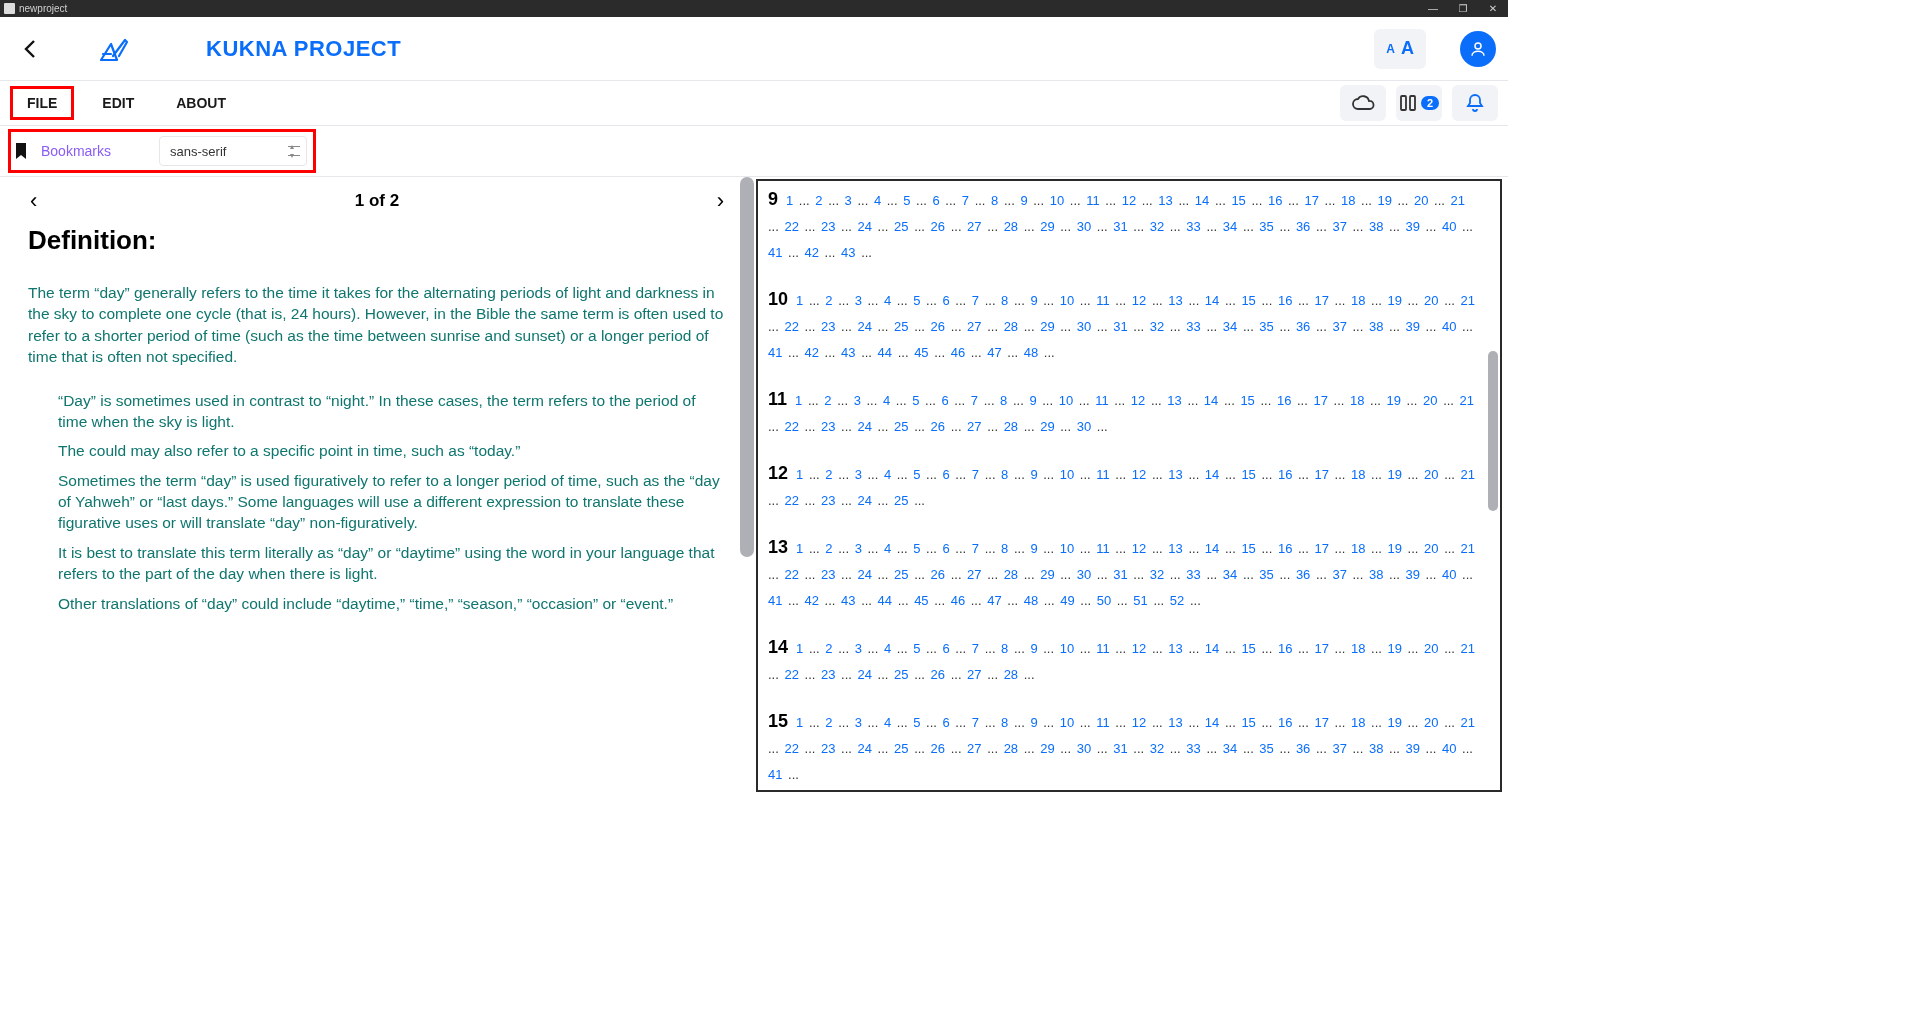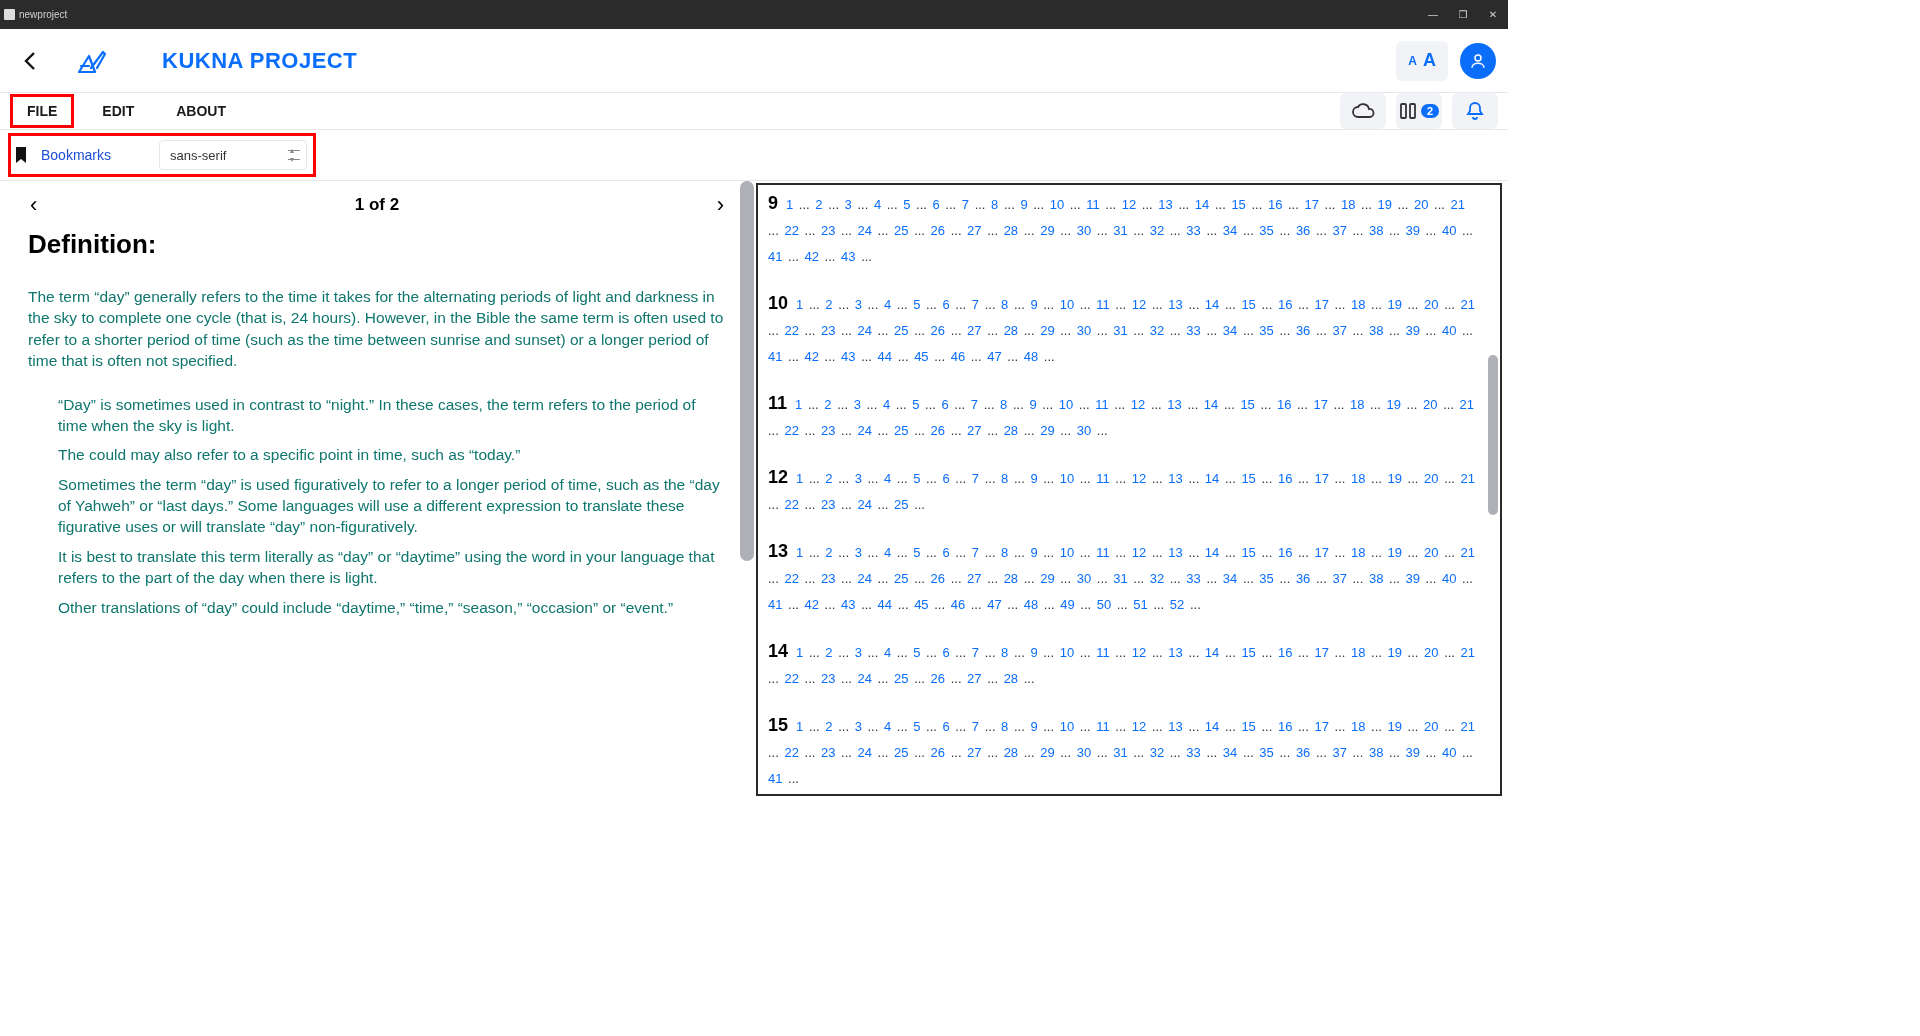--- a/index.html
+++ b/index.html
@@ -5,7 +5,7 @@
   * { margin:0; padding:0; box-sizing:border-box; font-family: Arial, Helvetica, sans-serif; }
   html,body{width:1508px;height:798px;overflow:hidden;background:#fff;}
   
-  .titlebar{height:29px;width:100%;background:#2b2b2b;color:#d0d0d0;font-size:10px;display:flex;align-items:center;padding:0 4px;position:relative;}
+  .titlebar{height:17px;width:100%;background:#2b2b2b;color:#d0d0d0;font-size:10px;display:flex;align-items:center;padding:0 4px;position:relative;}
   .titlebar .app-icon{width:11px;height:11px;background:#ddd;margin-right:4px;border-radius:1px;display:inline-block;}
   .win-controls{position:absolute;right:0;top:0;height:100%;display:flex;align-items:center;}
   .win-controls span{width:30px;text-align:center;font-size:10px;color:#d0d0d0;line-height:17px;}

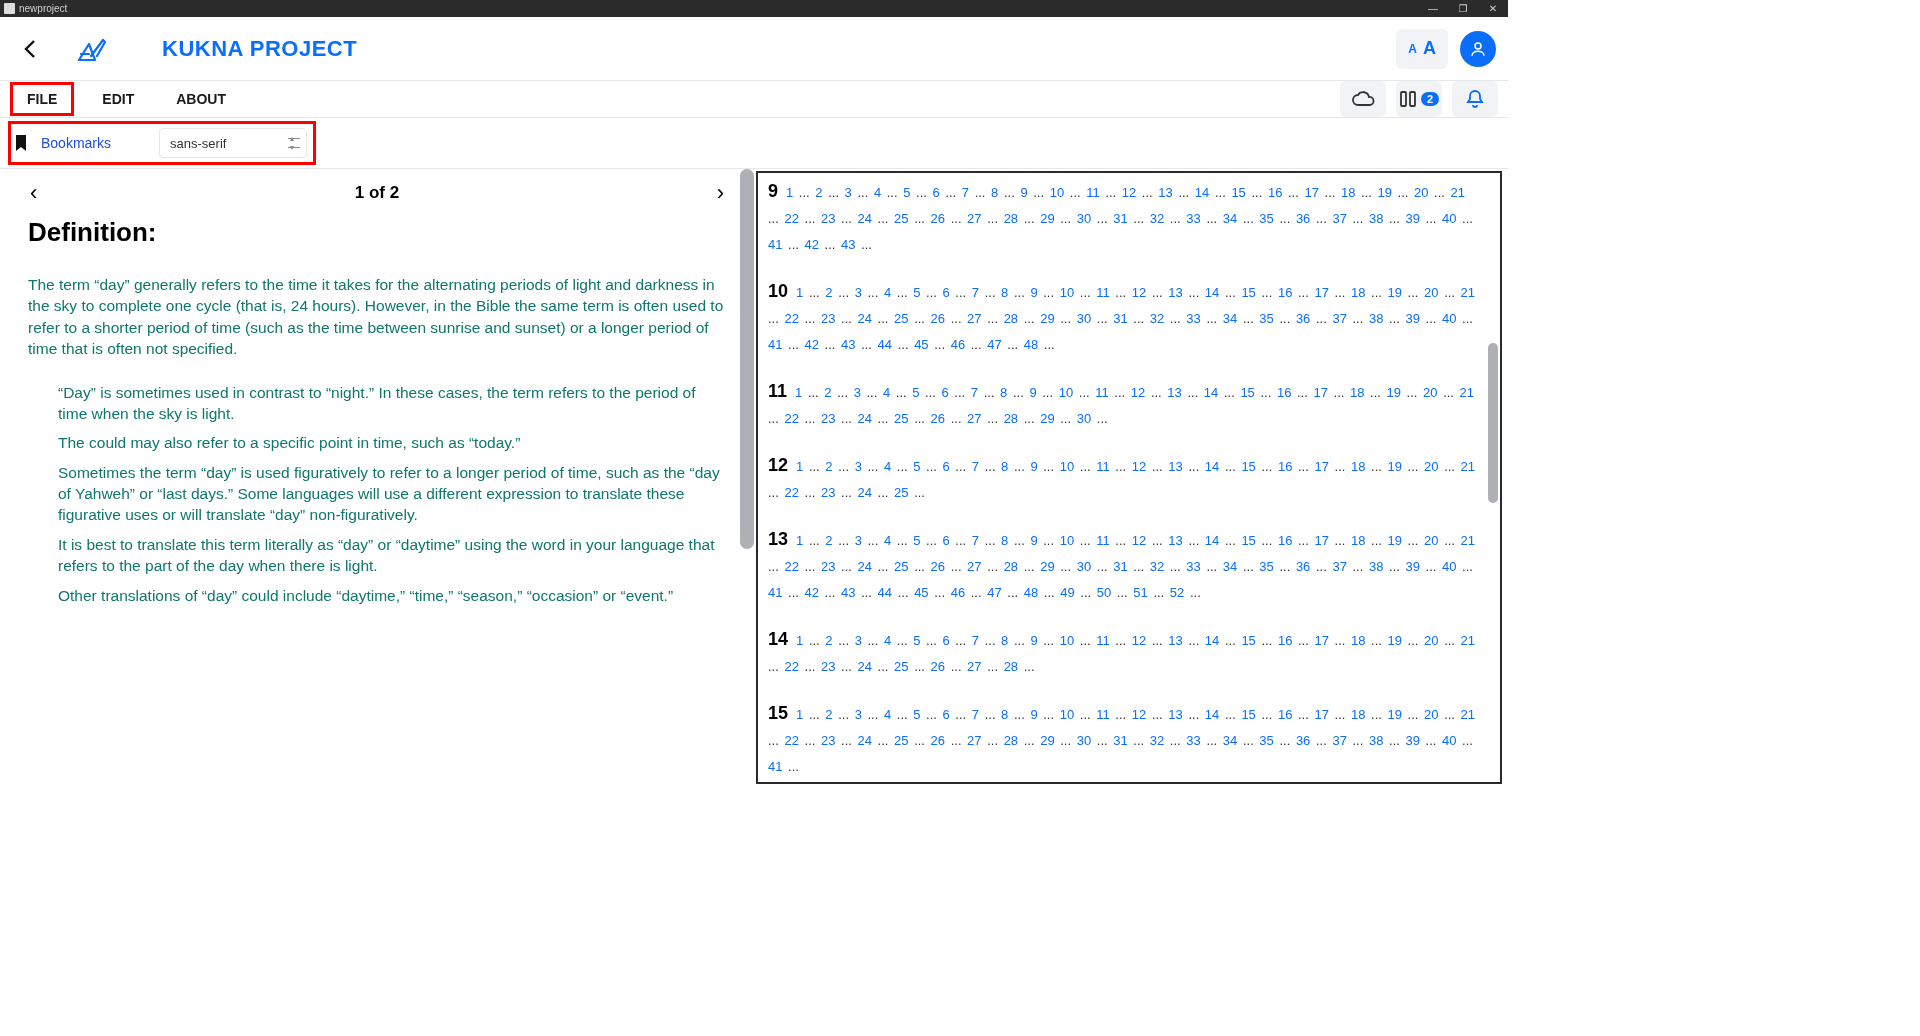--- a/index.html
+++ b/index.html
@@ -10,7 +10,7 @@
   .win-controls{position:absolute;right:0;top:0;height:100%;display:flex;align-items:center;}
   .win-controls span{width:30px;text-align:center;font-size:10px;color:#d0d0d0;line-height:17px;}
   
-  .header{height:63px;display:flex;align-items:center;padding:0 12px;background:#fff;}
+  .header{height:63px;display:flex;align-items:center;padding:0 12px;background:#fff;gap:22px;}
   .back-arrow{width:40px;height:40px;display:flex;align-items:center;justify-content:center;font-size:24px;cursor:pointer;}
   .logo-box{width:40px;height:40px;display:flex;align-items:center;justify-content:center;margin-left:20px;color:#0a6efa;}
   .project-name{font-size:22px;font-weight:700;color:#0a6efa;letter-spacing:0.5px;margin-left:50px;}

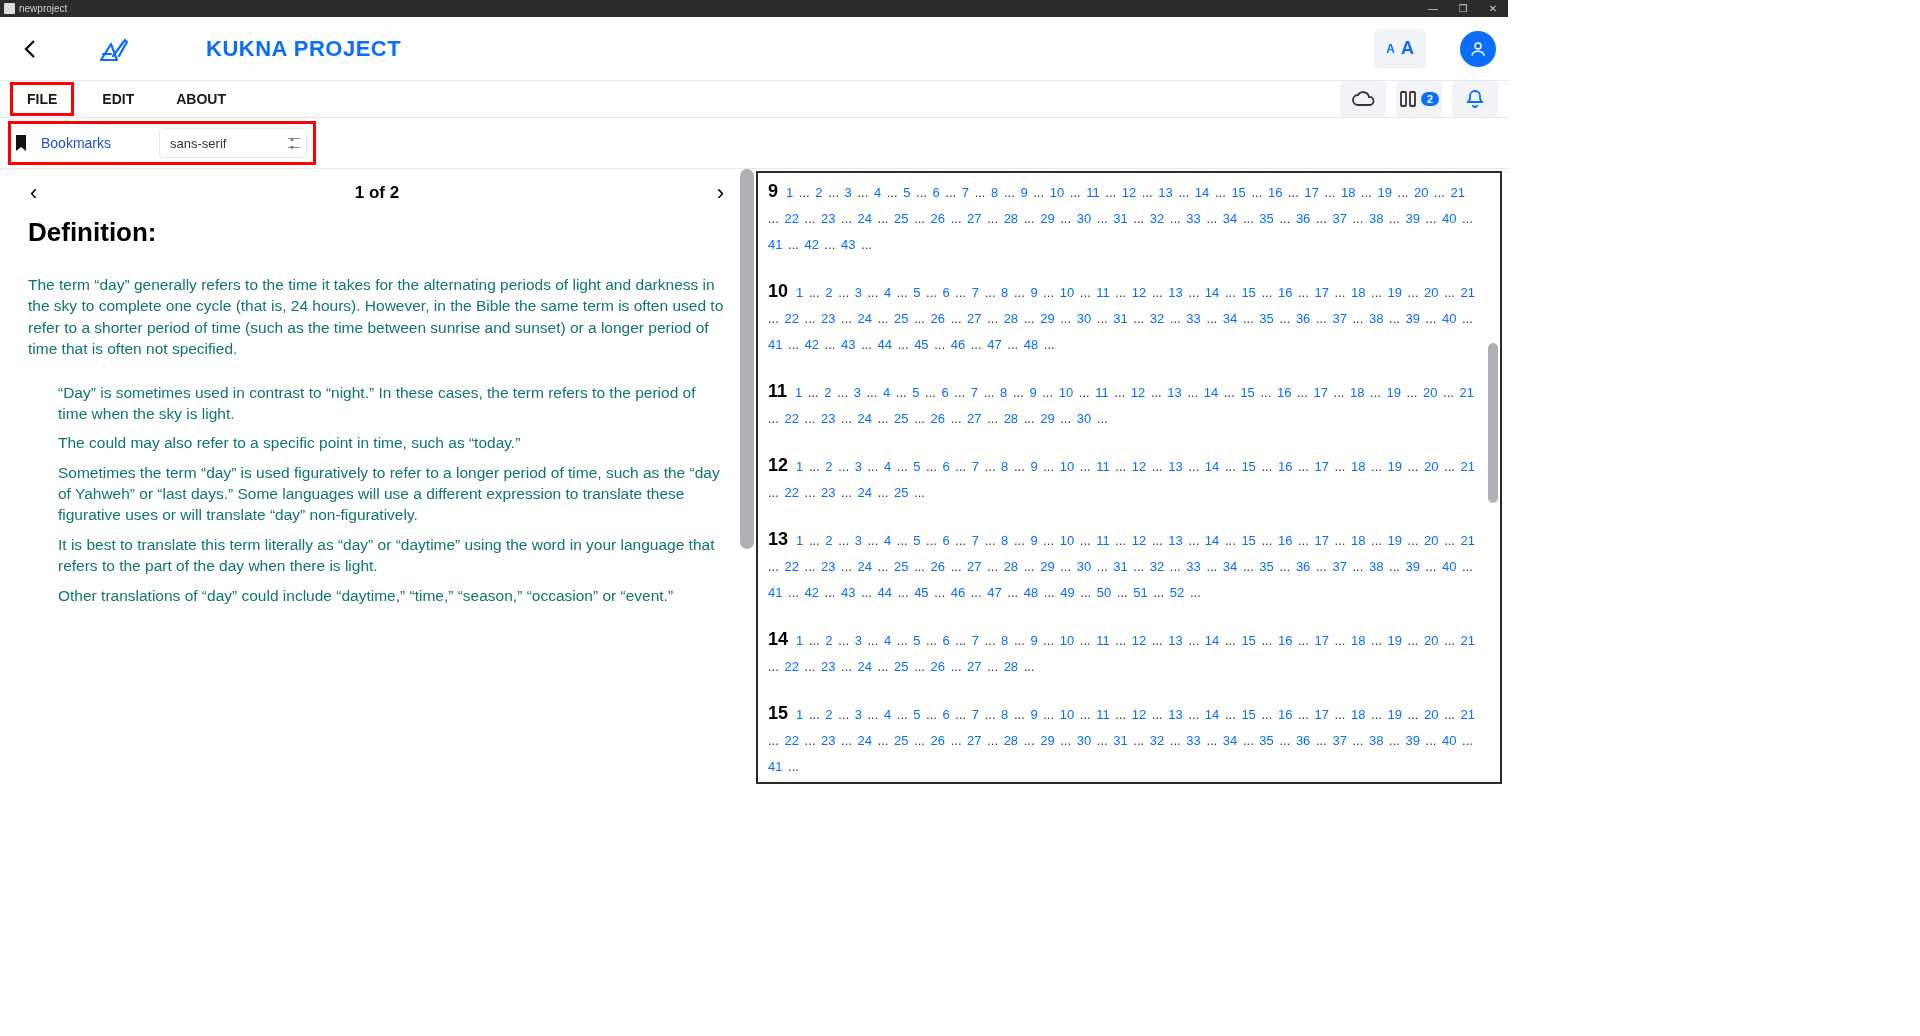--- a/index.html
+++ b/index.html
@@ -18,7 +18,7 @@
   .font-size-btn{height:40px;padding:0 12px;border-radius:6px;background:#f1f3f6;display:flex;align-items:center;gap:6px;color:#0a6efa;font-weight:700;margin-right:12px;}
   .avatar{width:36px;height:36px;border-radius:50%;background:#0a6efa;color:#fff;display:flex;align-items:center;justify-content:center;}
   
-  .menubar{height:38px;border-top:1px solid #e5e7eb;border-bottom:1px solid #e5e7eb;display:flex;align-items:center;padding:0 10px;background:#fff;}
+  .menubar{height:46px;border-top:1px solid #e5e7eb;border-bottom:1px solid #e5e7eb;display:flex;align-items:center;padding:0 10px;background:#fff;}
   .menubar .menu{font-size:14px;font-weight:600;color:#1a1a1a;padding:6px 14px;margin-right:14px;}
   .hlbox1{border:3px solid #ff0000;padding:3px 4px;}
   .menubar-spacer{flex:1;}

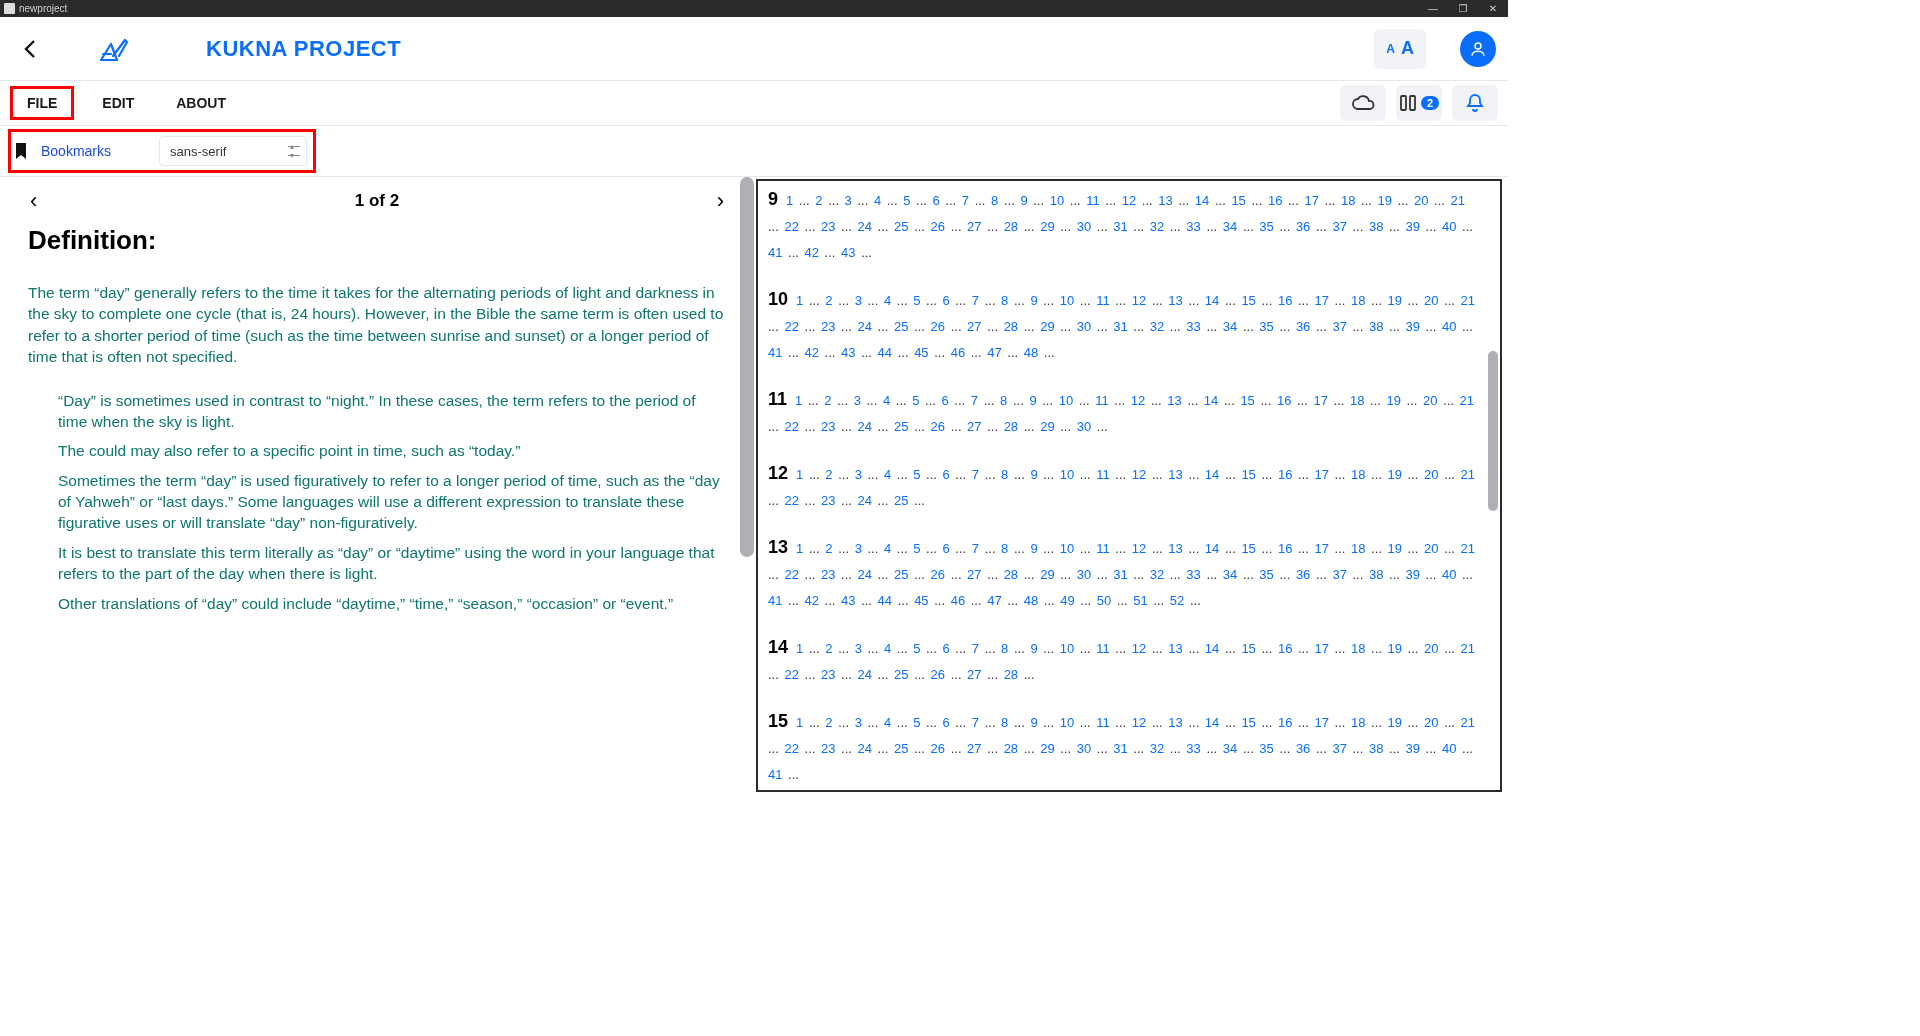--- a/index.html
+++ b/index.html
@@ -28,7 +28,7 @@
   .toolbar{height:50px;display:flex;align-items:center;padding:0 8px;background:#fff;}
   .hlbox2{border:3px solid #ff0000;display:flex;align-items:center;padding:4px 6px 4px 2px;gap:10px;}
   .bookmark-icon{width:18px;height:18px;display:inline-block;color:#111;}
-  .bookmarks-label{font-size:14px;color:#1d4ed8;}
+  .bookmarks-label{font-size:14px;color:#8b5cf6;}
   .font-select{margin-left:38px;border:1px solid #e5e7eb;border-radius:4px;height:30px;width:148px;padding:0 10px;font-size:13px;color:#333;background:#fff;position:relative;display:flex;align-items:center;}
   .font-select::after{content:"";position:absolute;right:8px;width:8px;height:8px;border-top:1px solid #888;border-bottom:1px solid #888;transform:scaleX(1.5);}
   .font-select .updown{position:absolute;right:8px;top:4px;height:20px;width:12px;display:flex;flex-direction:column;justify-content:center;align-items:center;font-size:8px;color:#888;}

